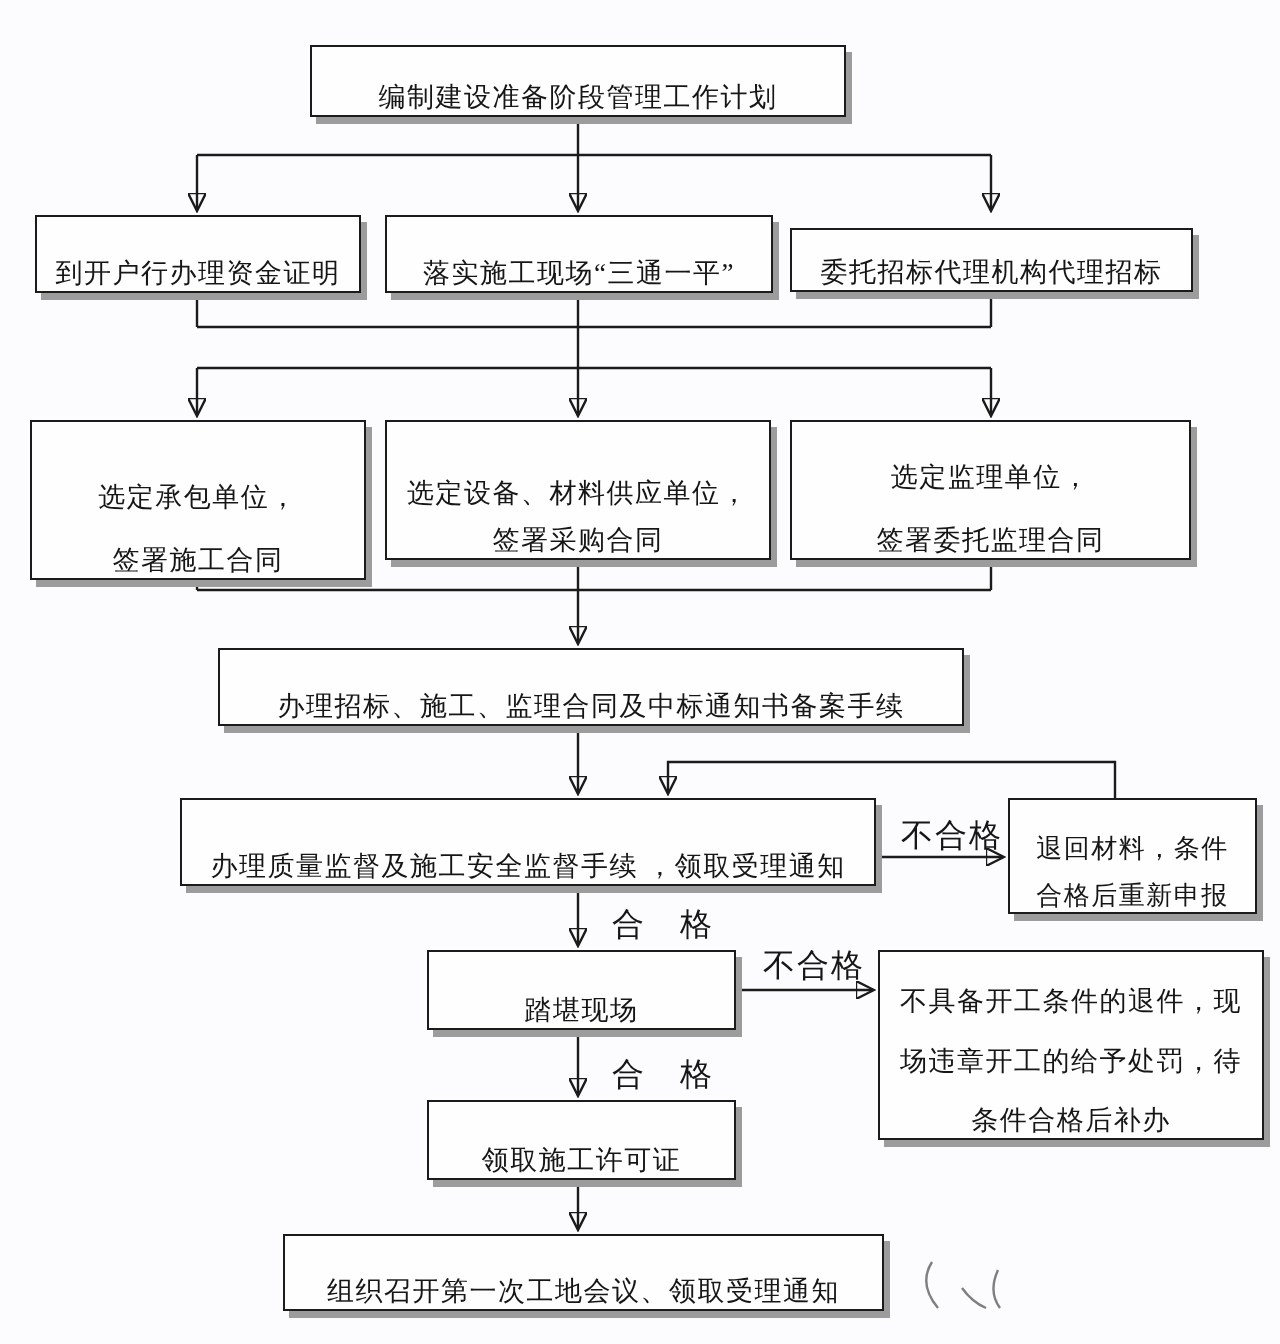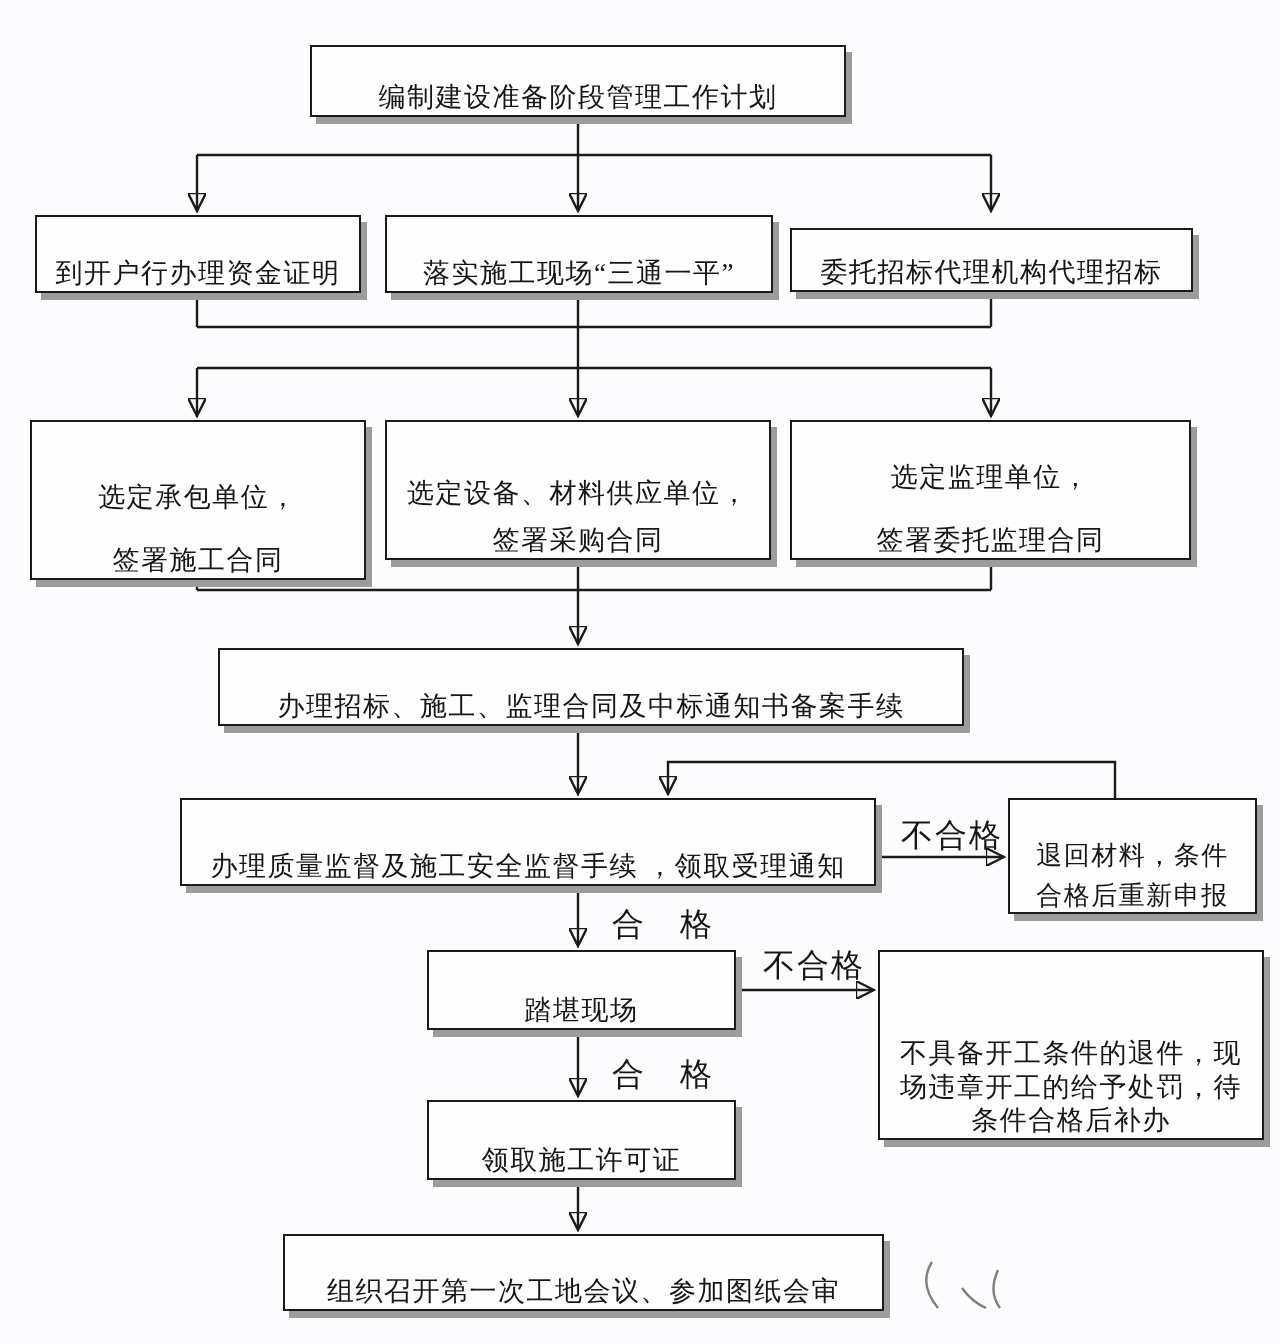--- a/index.html
+++ b/index.html
@@ -27,7 +27,7 @@
   .node-supervisor { left:790px;  top:420px;  width:401px; height:140px; gap:30px; }
   .node-filing     { left:218px;  top:648px;  width:746px; height:78px; }
   .node-quality    { left:180px;  top:798px;  width:696px; height:88px; }
-  .node-reject1    { left:1008px; top:798px;  width:249px; height:116px; gap:7px; font-size:26px; }
+  .node-reject1    { left:1008px; top:798px;  width:249px; height:116px; gap:14px; font-size:26px; }
   .node-inspect    { left:427px;  top:950px;  width:309px; height:80px; }
   .node-reject2    { left:878px;  top:950px;  width:386px; height:190px; }
   .node-permit     { left:427px;  top:1100px; width:309px; height:80px; }

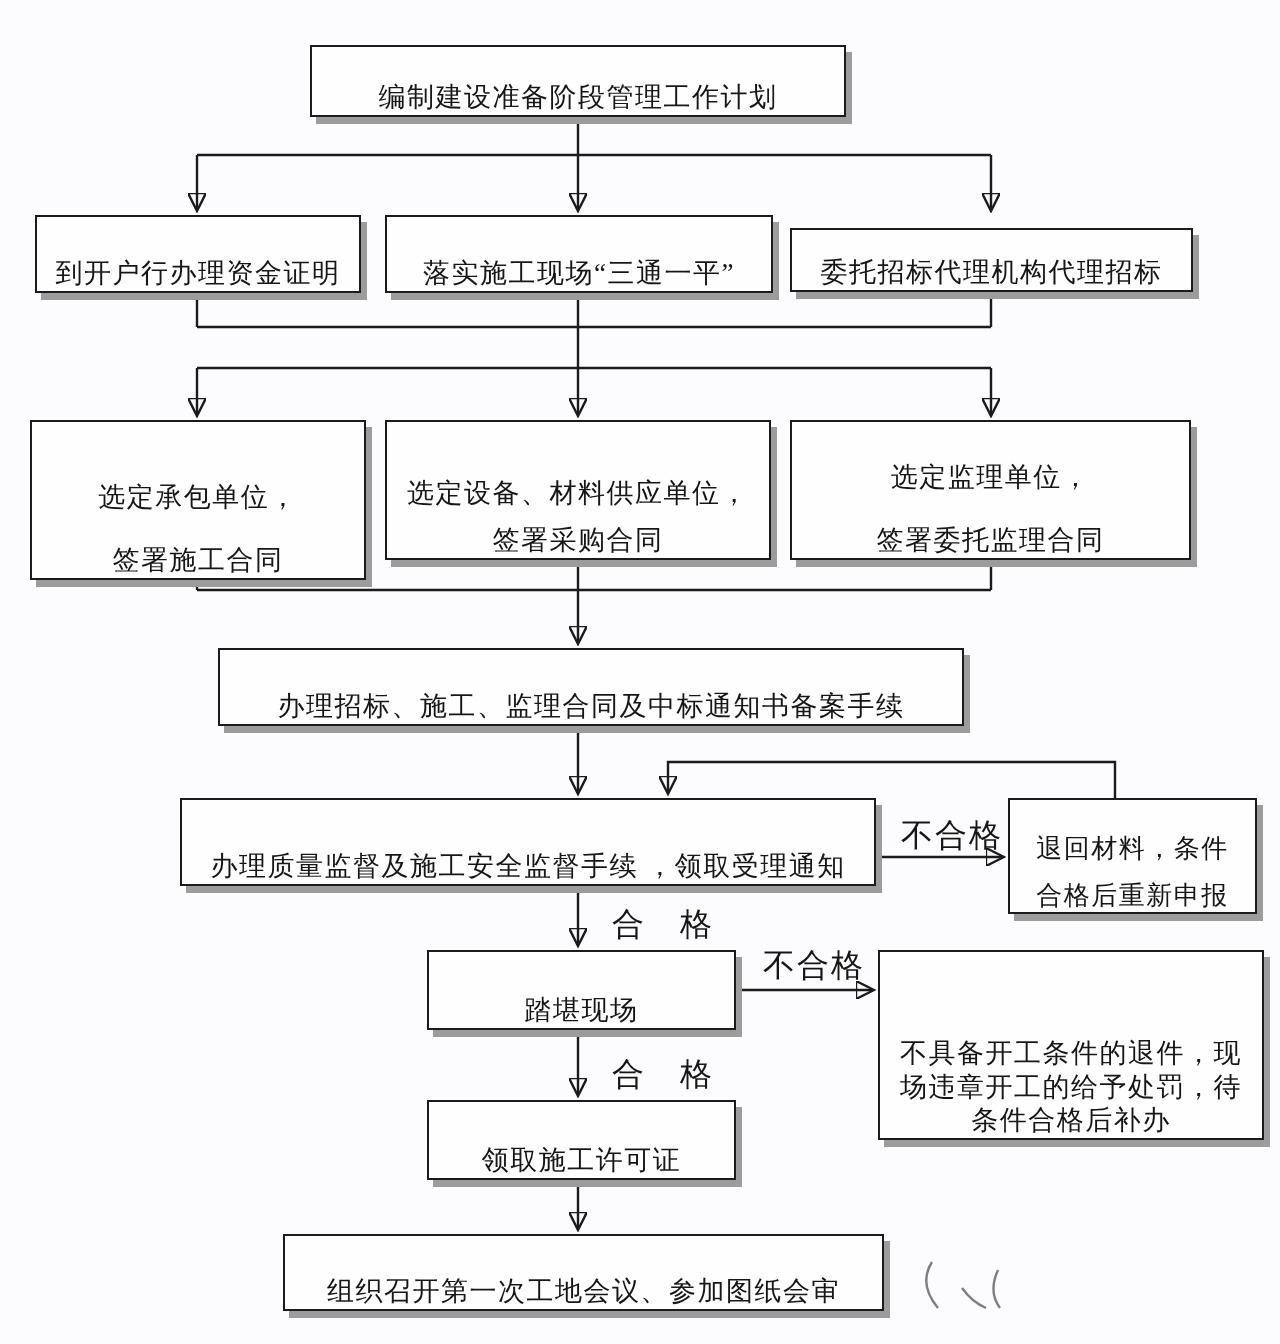--- a/index.html
+++ b/index.html
@@ -29,7 +29,7 @@
   .node-quality    { left:180px;  top:798px;  width:696px; height:88px; }
   .node-reject1    { left:1008px; top:798px;  width:249px; height:116px; gap:14px; font-size:26px; }
   .node-inspect    { left:427px;  top:950px;  width:309px; height:80px; }
-  .node-reject2    { left:878px;  top:950px;  width:386px; height:190px; }
+  .node-reject2    { left:878px;  top:950px;  width:386px; height:190px; gap:26px; }
   .node-permit     { left:427px;  top:1100px; width:309px; height:80px; }
   .node-meeting    { left:283px;  top:1234px; width:601px; height:77px; }
   .edge-label {

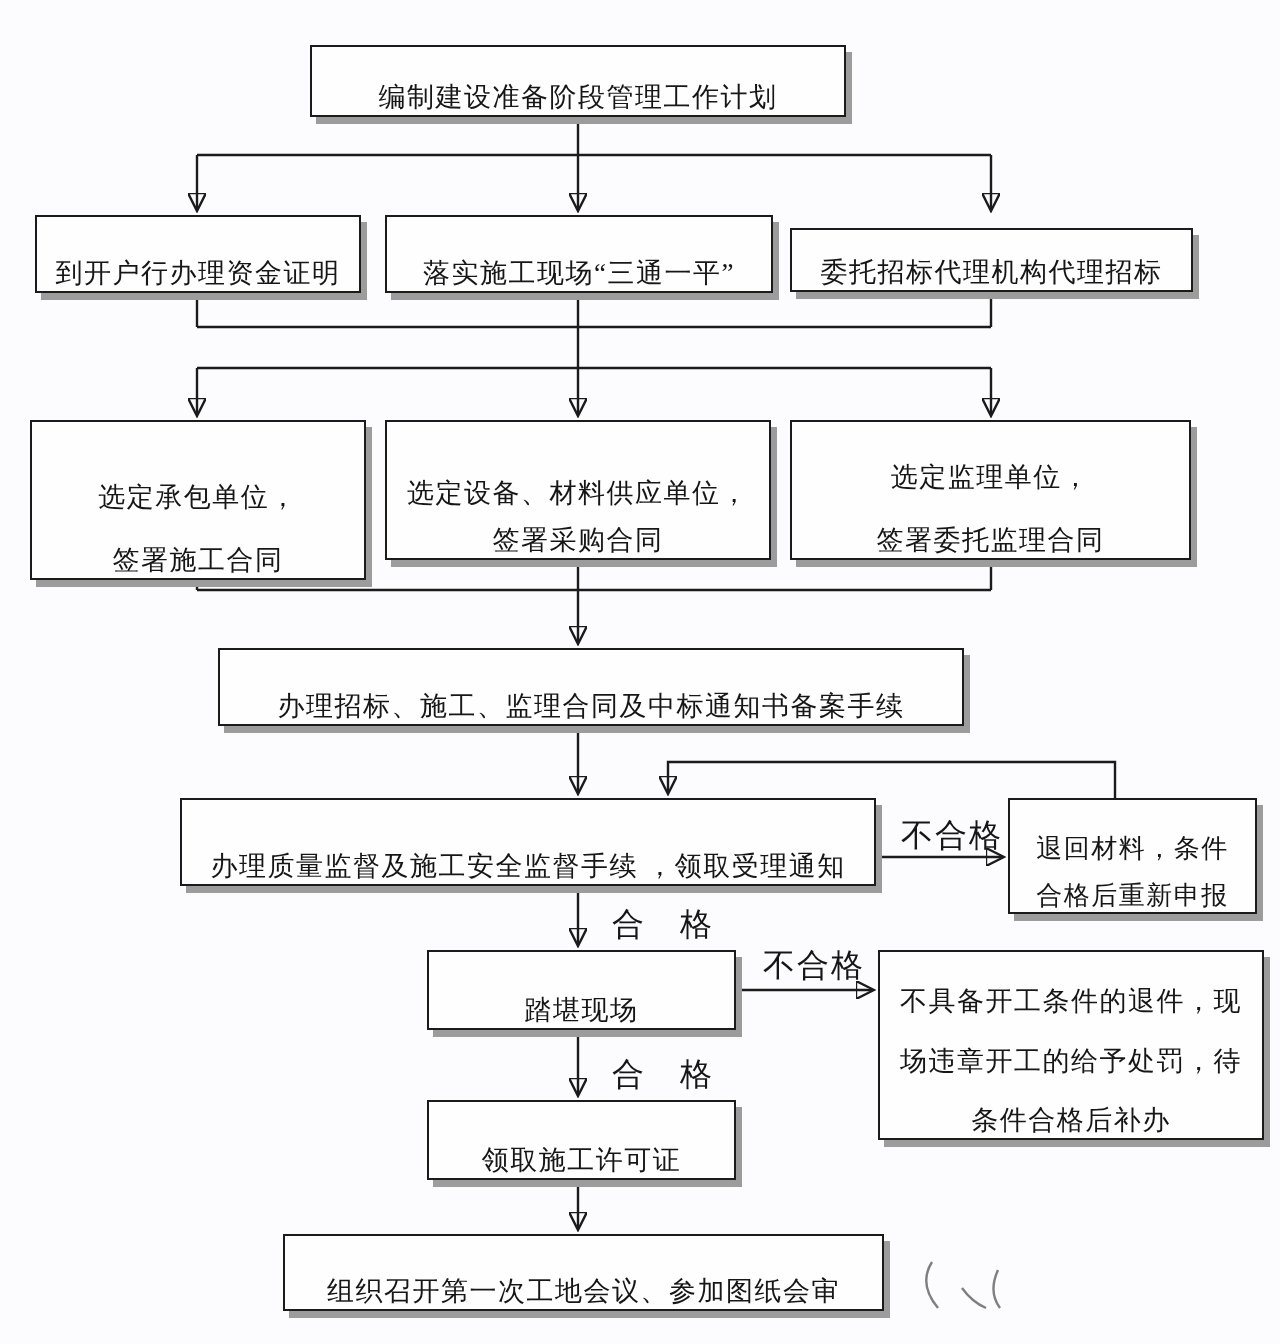--- a/index.html
+++ b/index.html
@@ -155,7 +155,7 @@
   </div>
 
   <div class="node node-meeting">
-    <span>组织召开第一次工地会议、参加图纸会审</span>
+    <span>组织召开第一次工地会议、领取受理通知</span>
   </div>
 
   <div class="edge-label lbl-fail-quality">不合格</div>

